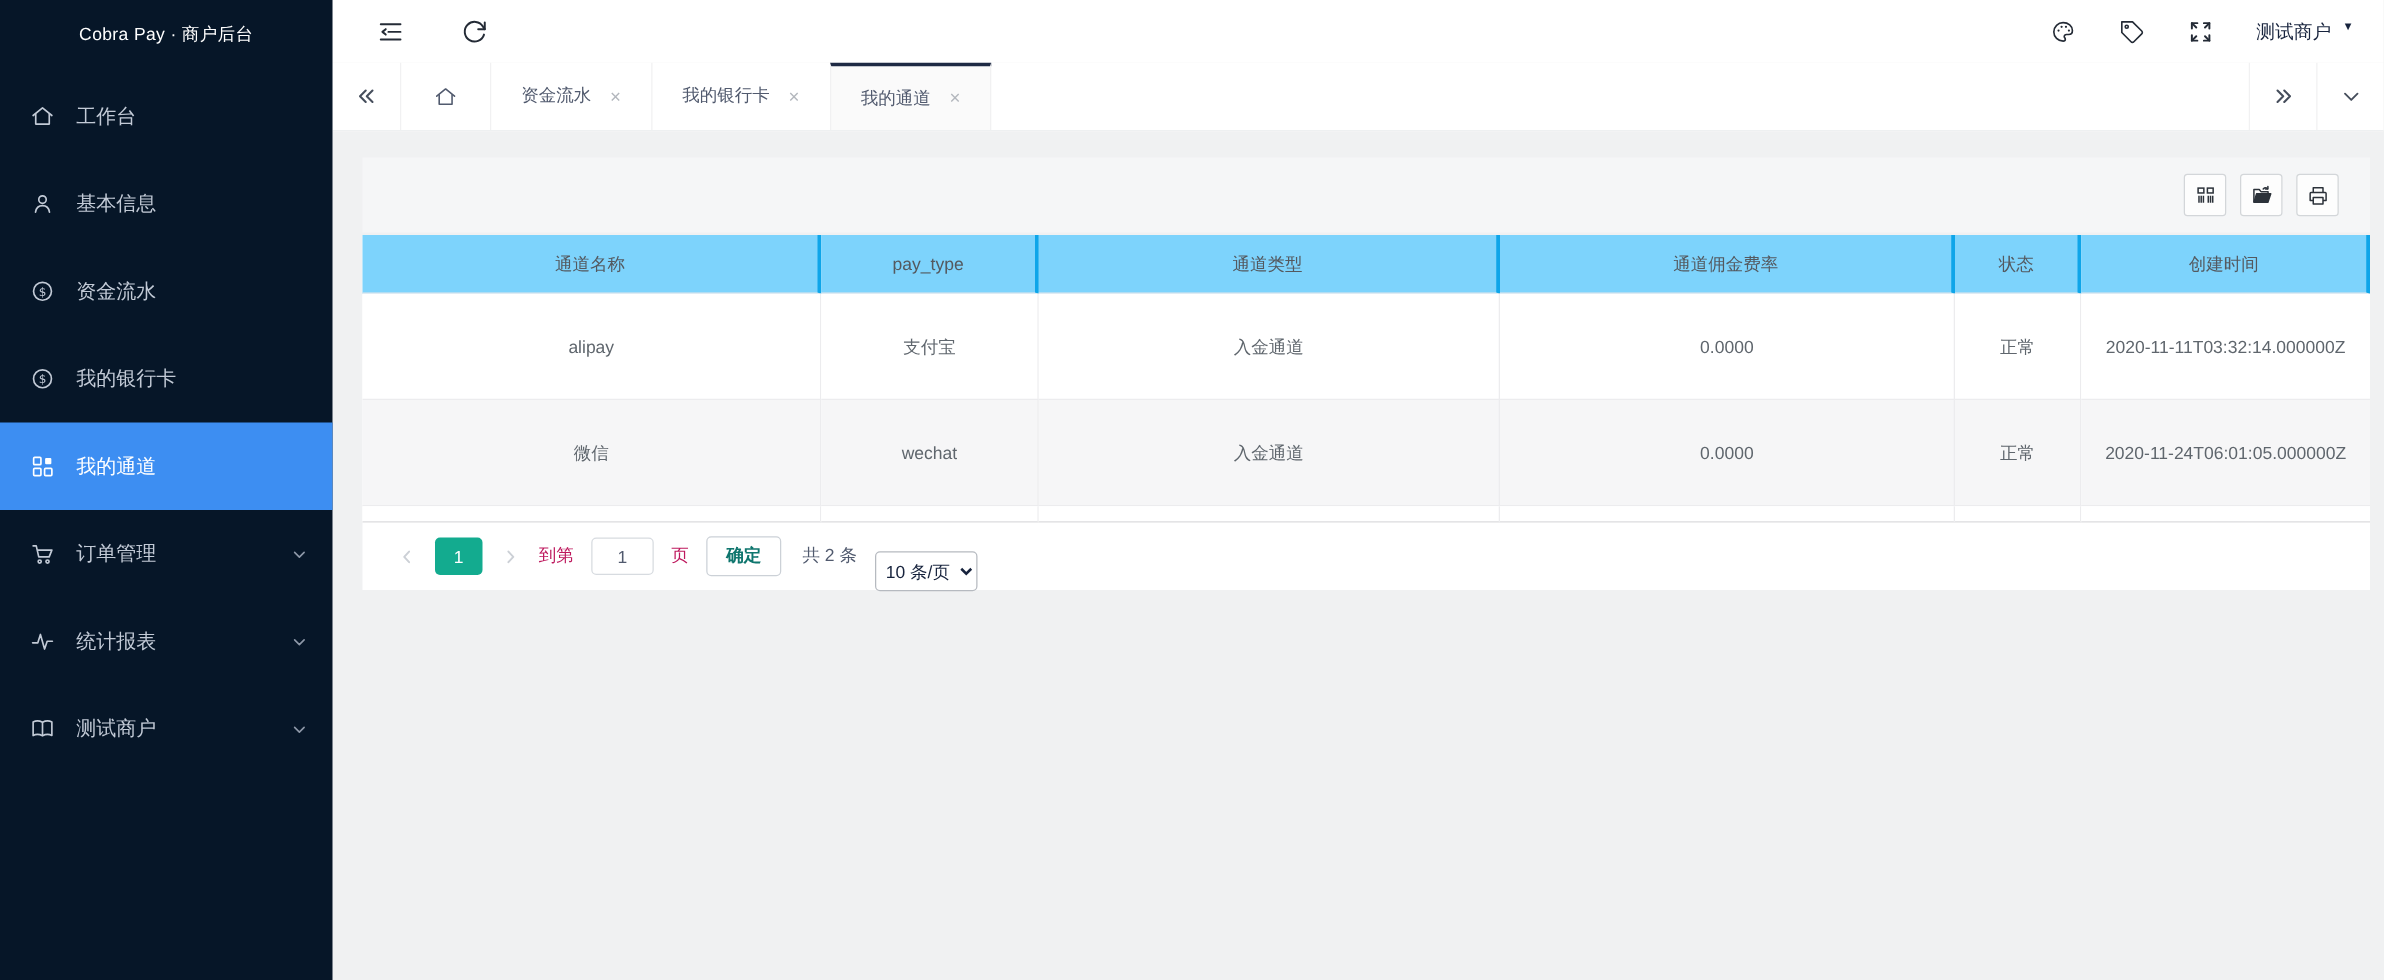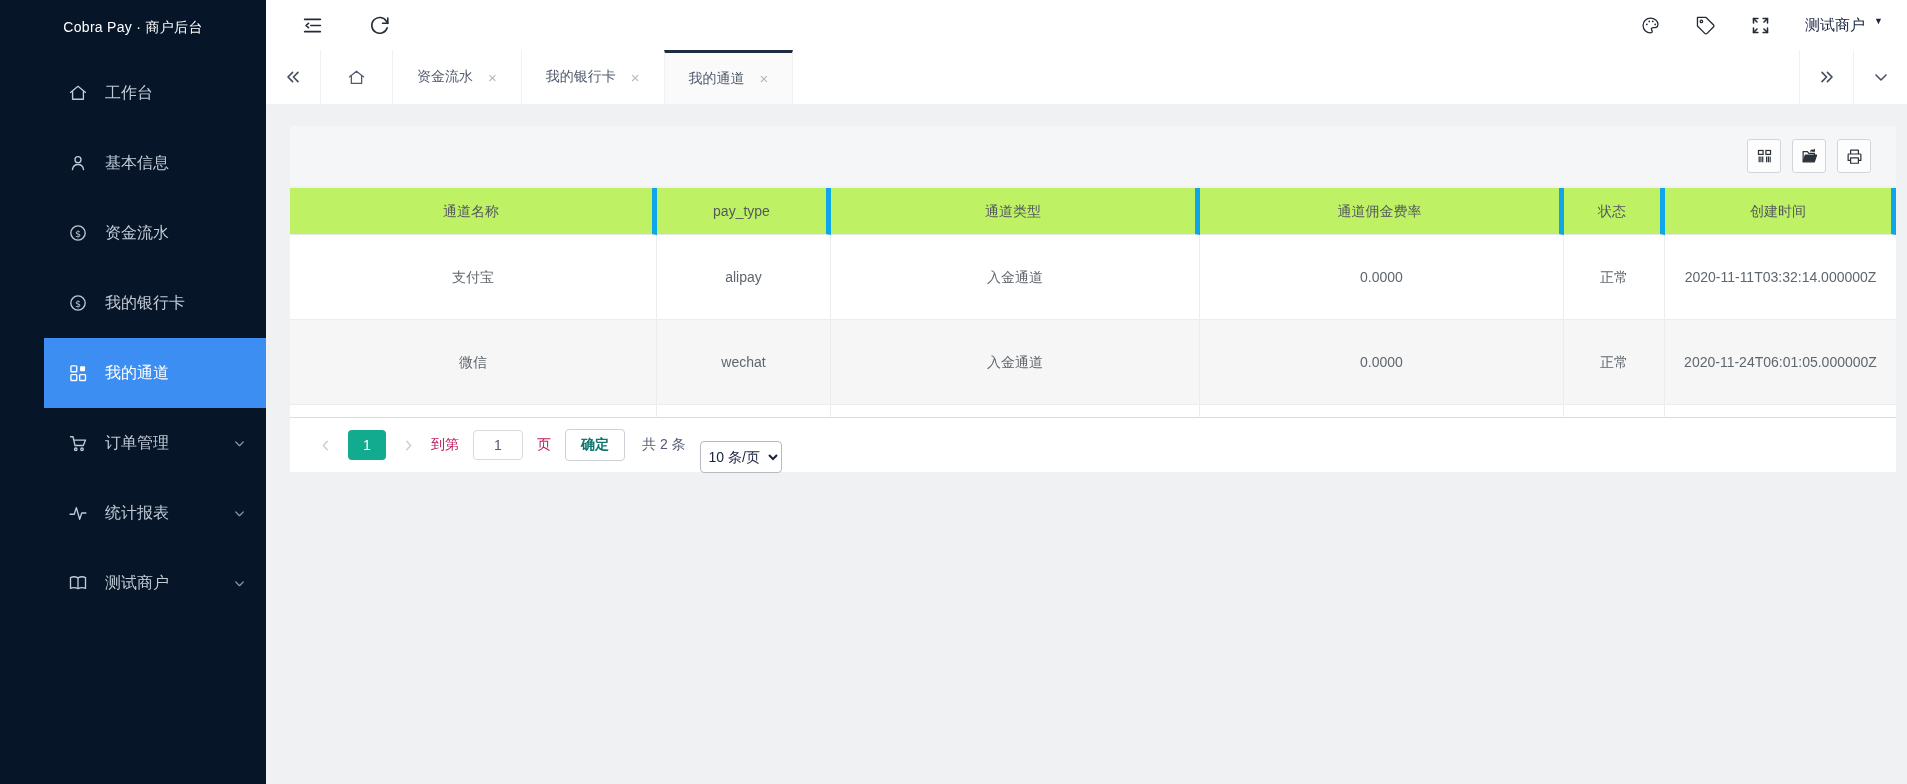--- a/index.html
+++ b/index.html
@@ -15,7 +15,7 @@
   .sidebar { position:absolute; left:0; top:0; bottom:0; width:266px; background:#061628; z-index:5; }
   .logo { height:56px; display:flex; align-items:center; justify-content:center;
           color:#ffffff; font-size:14px; font-weight:400; letter-spacing:.3px; }
-  .menu { padding-top:2px;margin-left:44px; }
+  .menu { padding-top:2px; }
   .menu-item { height:70px; display:flex; align-items:center; gap:17px;
                padding:0 24px; font-size:16px; color:#c2cad6; cursor:pointer; position:relative; }
   .menu-item .micon { width:20px; height:20px; color:#c2cad6; flex:0 0 auto; }

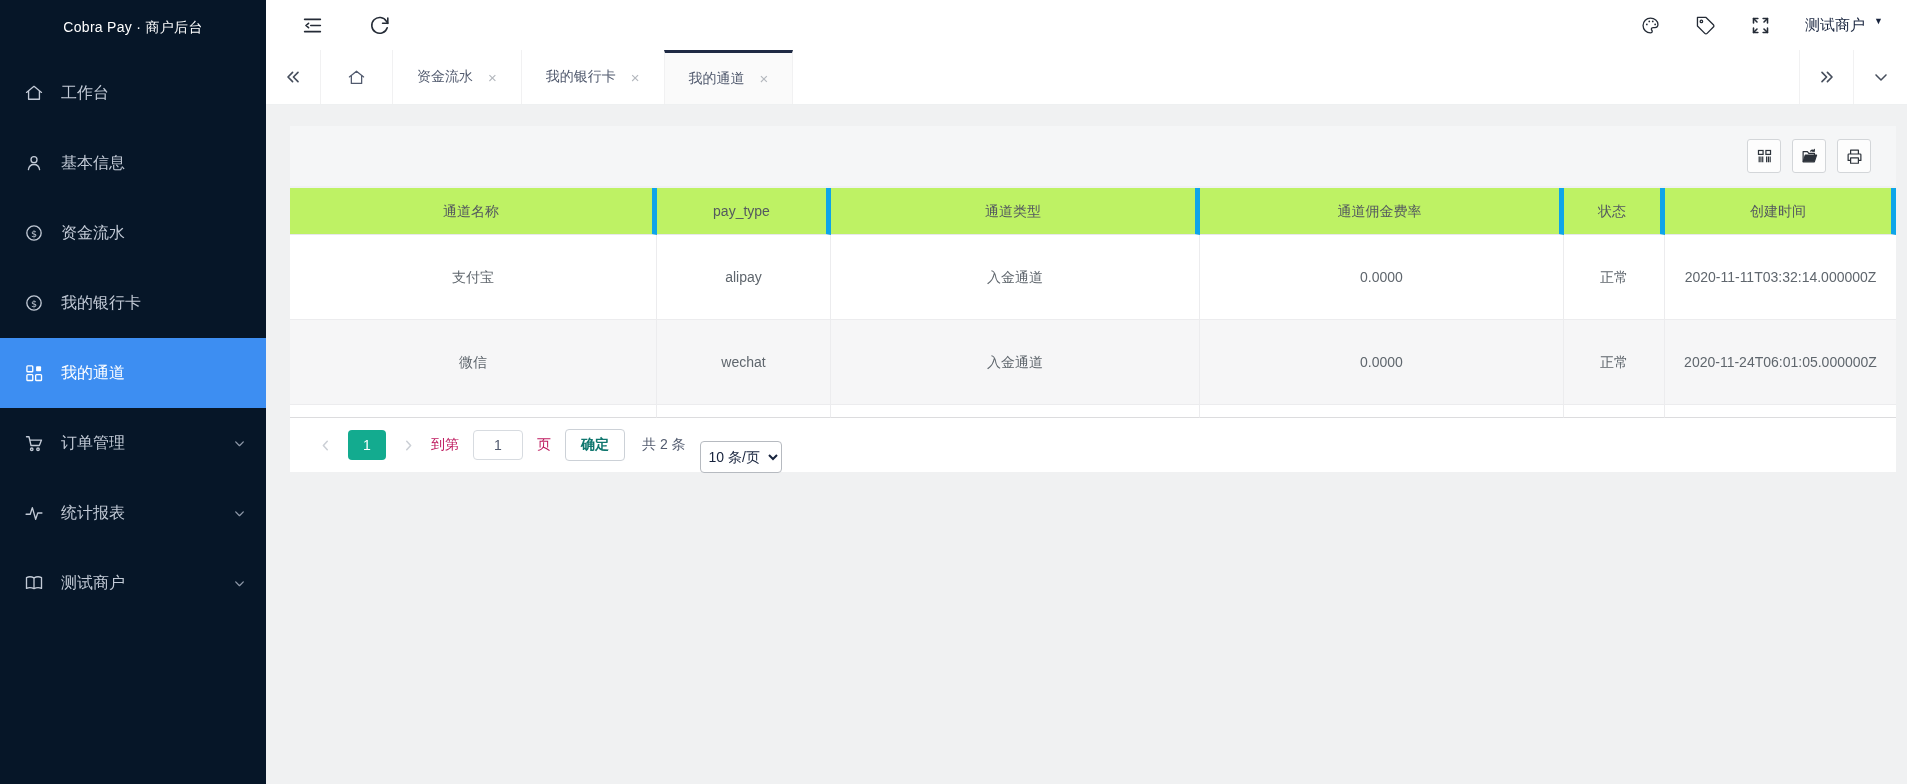--- a/index.html
+++ b/index.html
@@ -68,8 +68,8 @@
            padding:0 18px; font-size:14px; color:#5f666d; line-height:34px;
            border-right:1px solid #ececee; border-bottom:1px solid #ececee; }
   .tcell:last-child { border-right:none; }
-  .thead .tcell { height:47px; background:#bef264; color:#54595f;
-                  border-right:5px solid #0ea5e9; border-bottom:1px solid #e7e8ea; }
+  .thead .tcell { height:47px; background:#7dd3fc; color:#54595f;
+                  border-right:3px solid #0ea5e9; border-bottom:1px solid #e7e8ea; }
   .tbody-row .tcell { height:85px; background:#ffffff; }
   .tbody-row.striped .tcell { background:#f6f6f7; }
   .clip-row .tcell { height:13px; background:#ffffff; border-bottom:1px solid #dcdcde; }

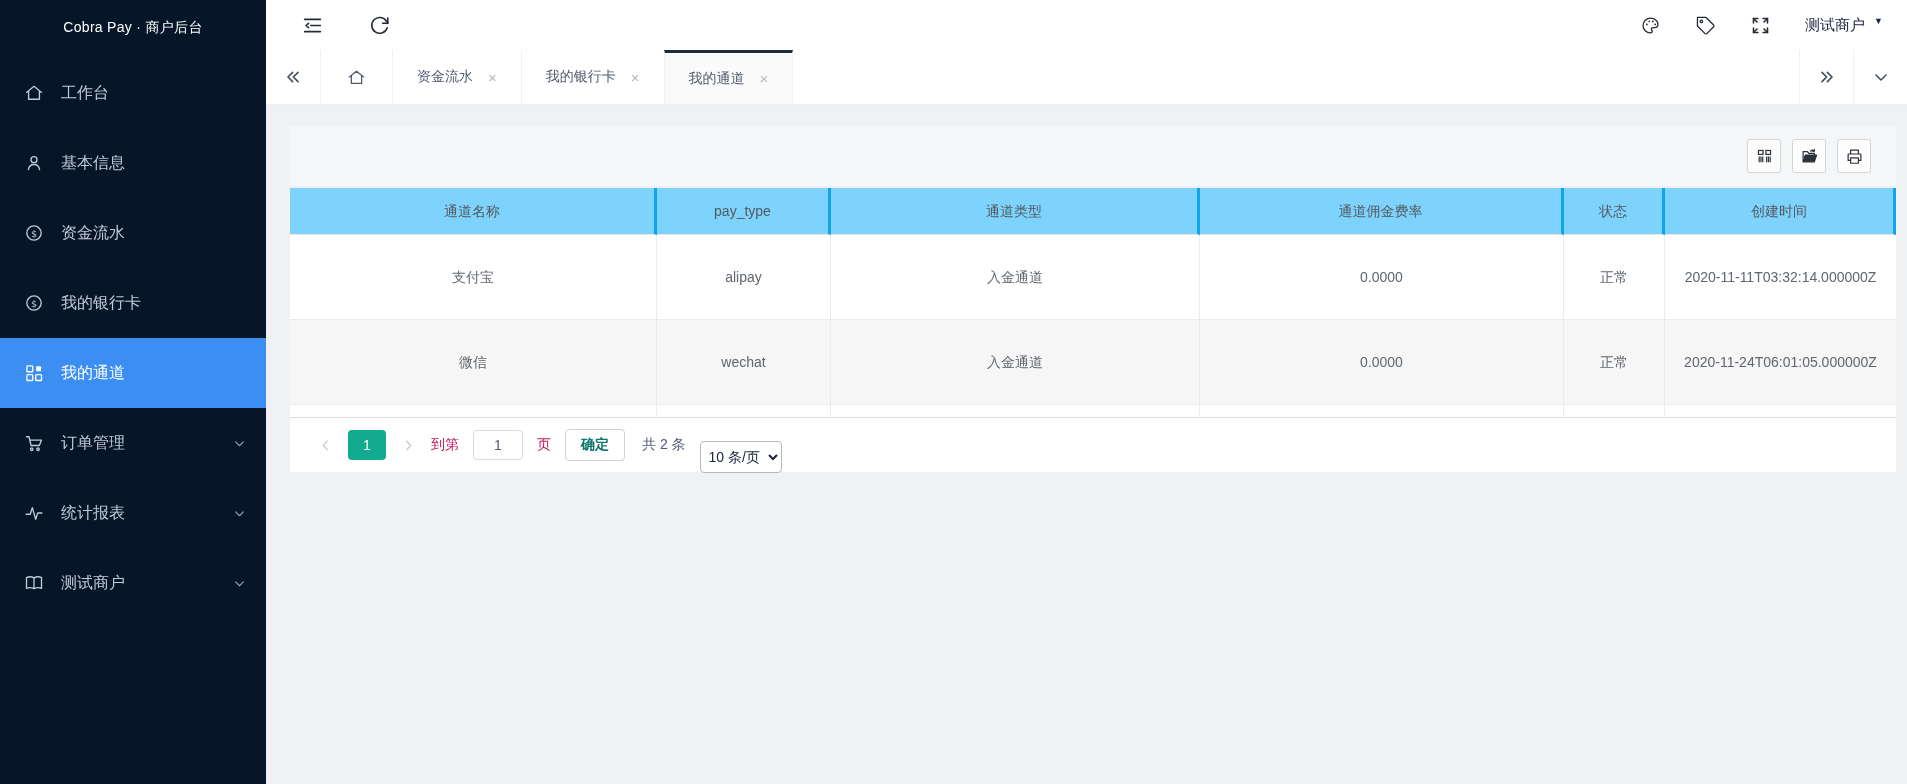--- a/index.html
+++ b/index.html
@@ -334,8 +334,8 @@
       <div class="tcell">创建时间</div>
     </div>
     <div class="trow tbody-row">
+      <div class="tcell">alipay</div>
       <div class="tcell">支付宝</div>
-      <div class="tcell">alipay</div>
       <div class="tcell">入金通道</div>
       <div class="tcell">0.0000</div>
       <div class="tcell">正常</div>

